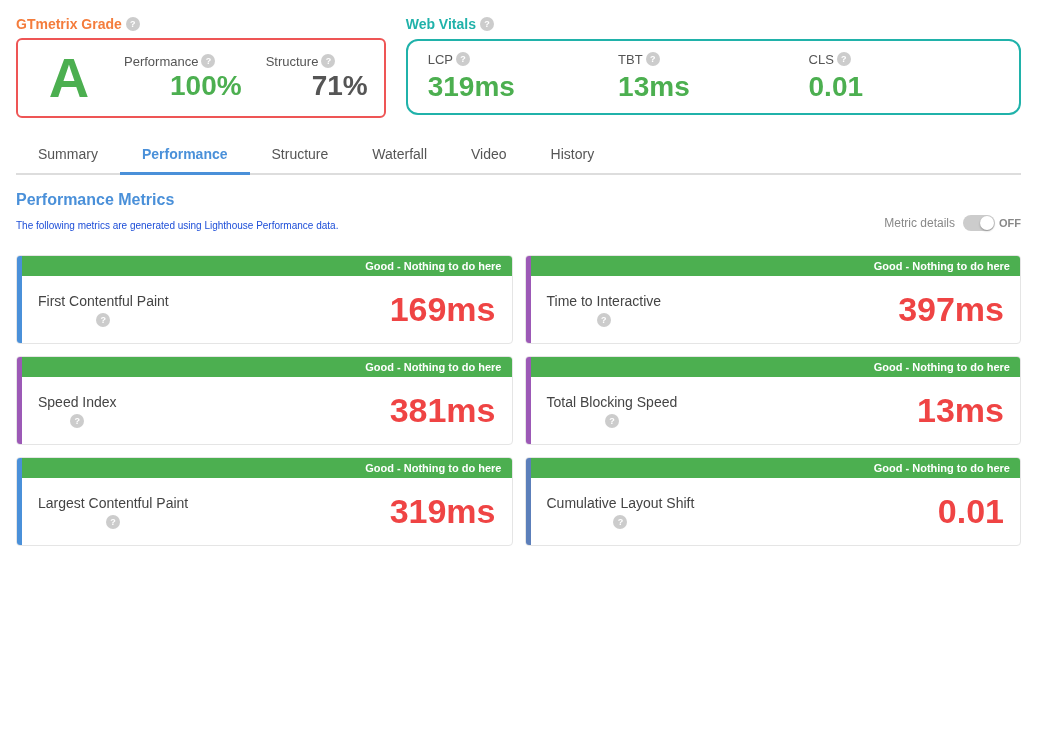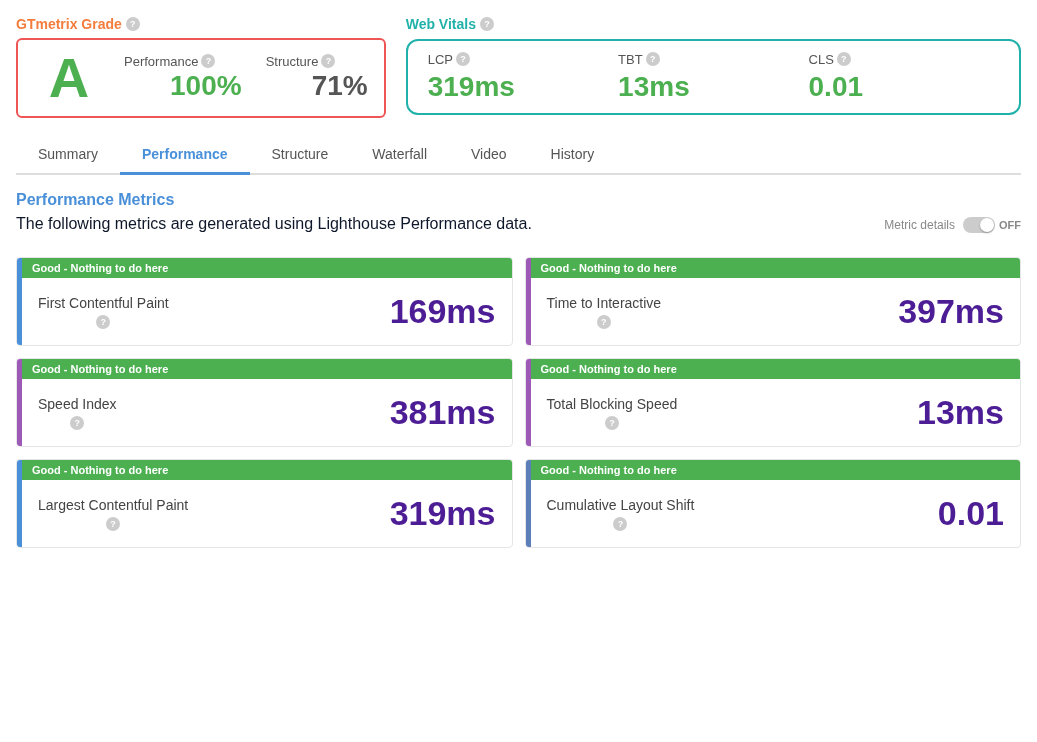--- a/index.html
+++ b/index.html
@@ -180,8 +180,8 @@
     }
 
     .section-desc {
-      font-size: 16px;
-      color: #0f172a;
+      font-size: 10px;
+      color: #1d4ed8;
       margin-bottom: 12px;
     }
 

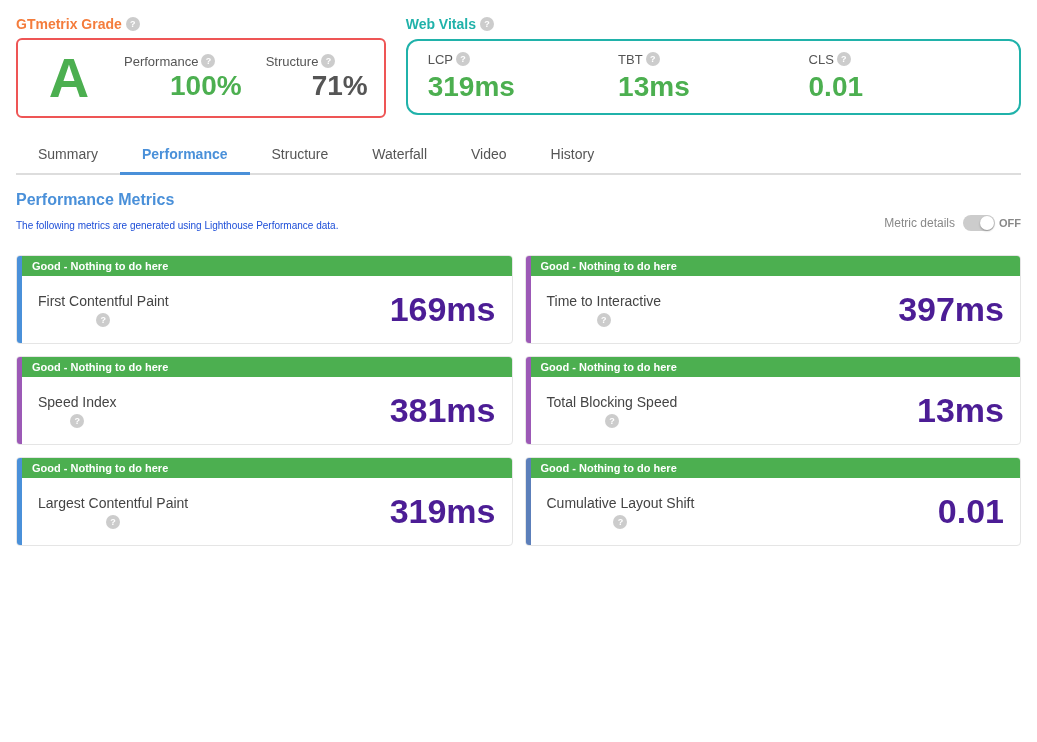--- a/index.html
+++ b/index.html
@@ -258,7 +258,7 @@
       font-size: 11px;
       font-weight: bold;
       padding: 4px 10px;
-      text-align: left;
+      text-align: right;
     }
 
     .metric-body {

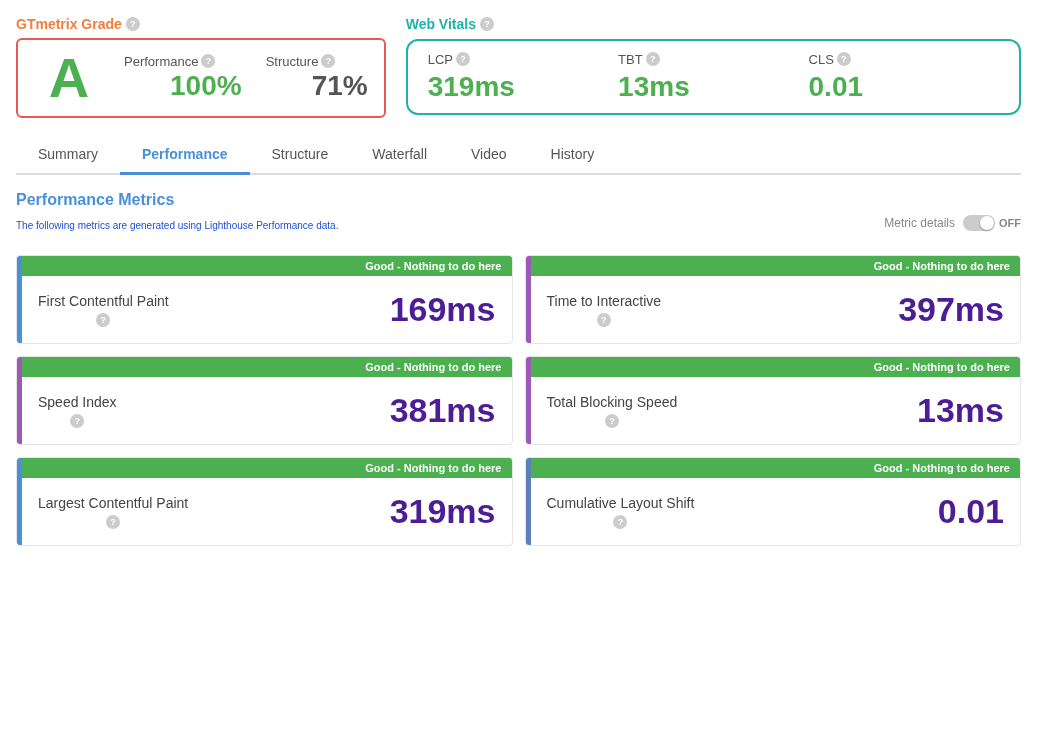--- a/index.html
+++ b/index.html
@@ -280,7 +280,7 @@
     .metric-value {
       font-size: 34px;
       font-weight: bold;
-      color: #4c1d95;
+      color: #ef4444;
     }
 
     

